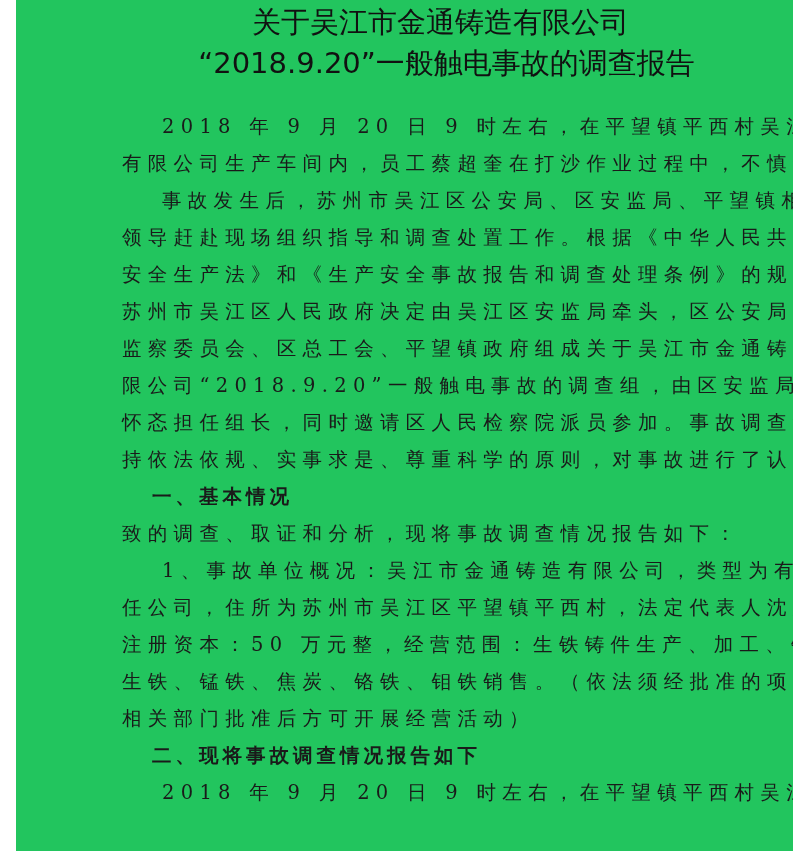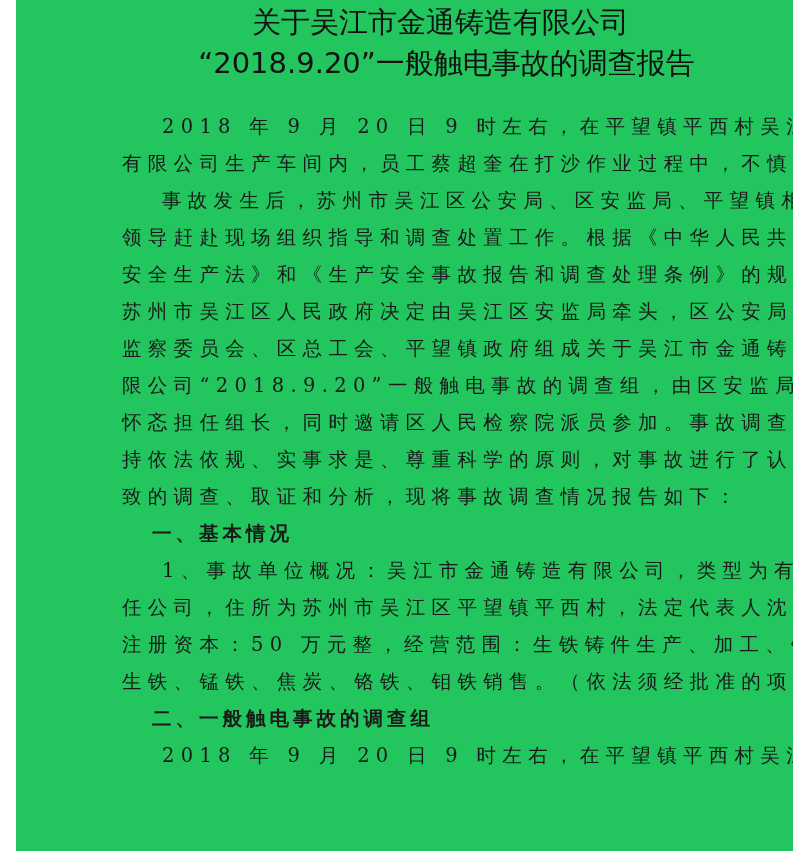--- a/index.html
+++ b/index.html
@@ -44,9 +44,9 @@
     <div class="line">限公司“2018.9.20”一般触电事故的调查组，由区安监局局长李</div>
     <div class="line">怀忞担任组长，同时邀请区人民检察院派员参加。事故调查组坚</div>
     <div class="line">持依法依规、实事求是、尊重科学的原则，对事故进行了认真细</div>
+    <div class="line heading">一、基本情况</div>
+
     <div class="line">致的调查、取证和分析，现将事故调查情况报告如下：</div>
-
-    <div class="line heading">一、基本情况</div>
 
     <div class="line indent">1、事故单位概况：吴江市金通铸造有限公司，类型为有限责</div>
     <div class="line">任公司，住所为苏州市吴江区平望镇平西村，法定代表人沈娟，</div>

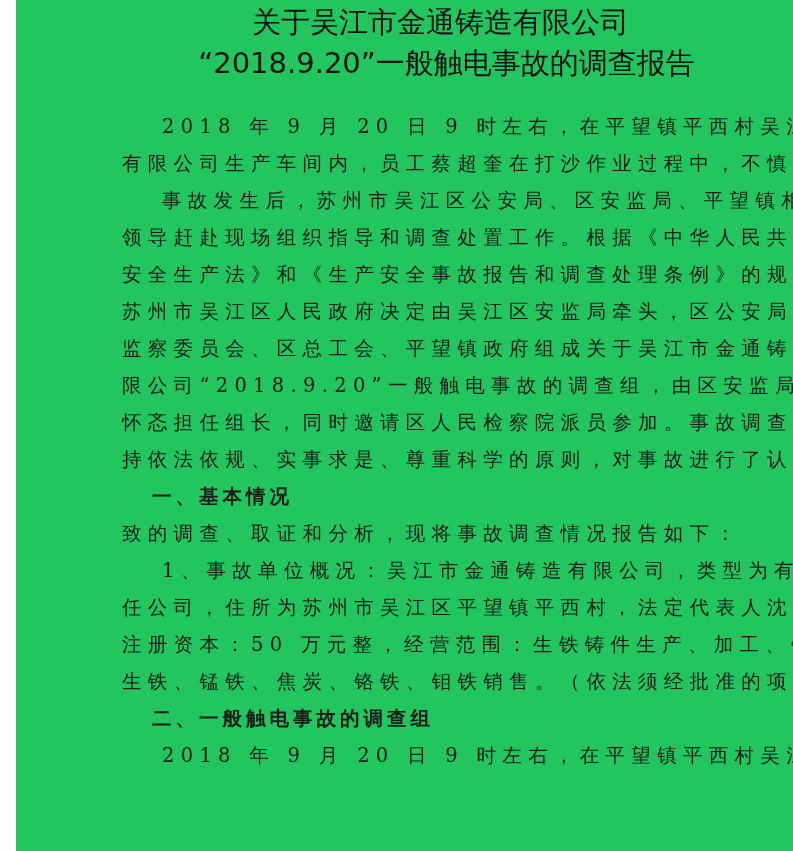--- a/index.html
+++ b/index.html
@@ -52,6 +52,7 @@
     <div class="line">任公司，住所为苏州市吴江区平望镇平西村，法定代表人沈娟，</div>
     <div class="line">注册资本：50 万元整，经营范围：生铁铸件生产、加工、销售；</div>
     <div class="line">生铁、锰铁、焦炭、铬铁、钼铁销售。（依法须经批准的项目，经</div>
+    <div class="line">相关部门批准后方可开展经营活动）</div>
 
     <div class="line heading">二、一般触电事故的调查组</div>
 

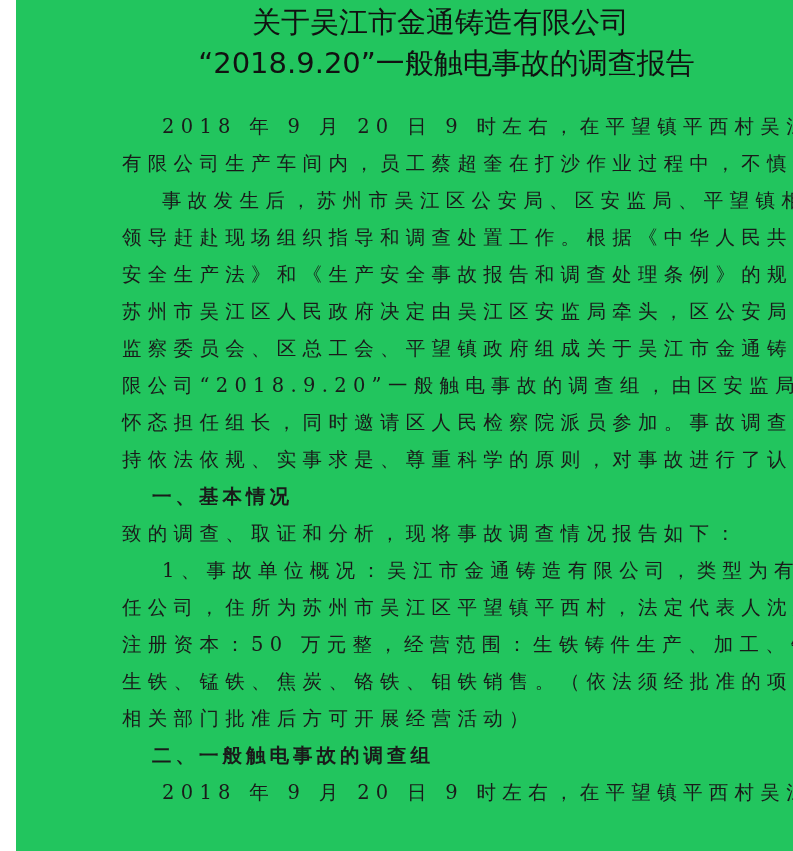--- a/index.html
+++ b/index.html
@@ -54,7 +54,7 @@
     <div class="line">生铁、锰铁、焦炭、铬铁、钼铁销售。（依法须经批准的项目，经</div>
     <div class="line">相关部门批准后方可开展经营活动）</div>
 
-    <div class="line heading">二、一般触电事故的调查组</div>
+    <div class="line heading">二、现将事故调查情况报告如下</div>
 
     <div class="line indent">2018 年 9 月 20 日 9 时左右，在平望镇平西村吴江市金通铸造</div>
   </div>

